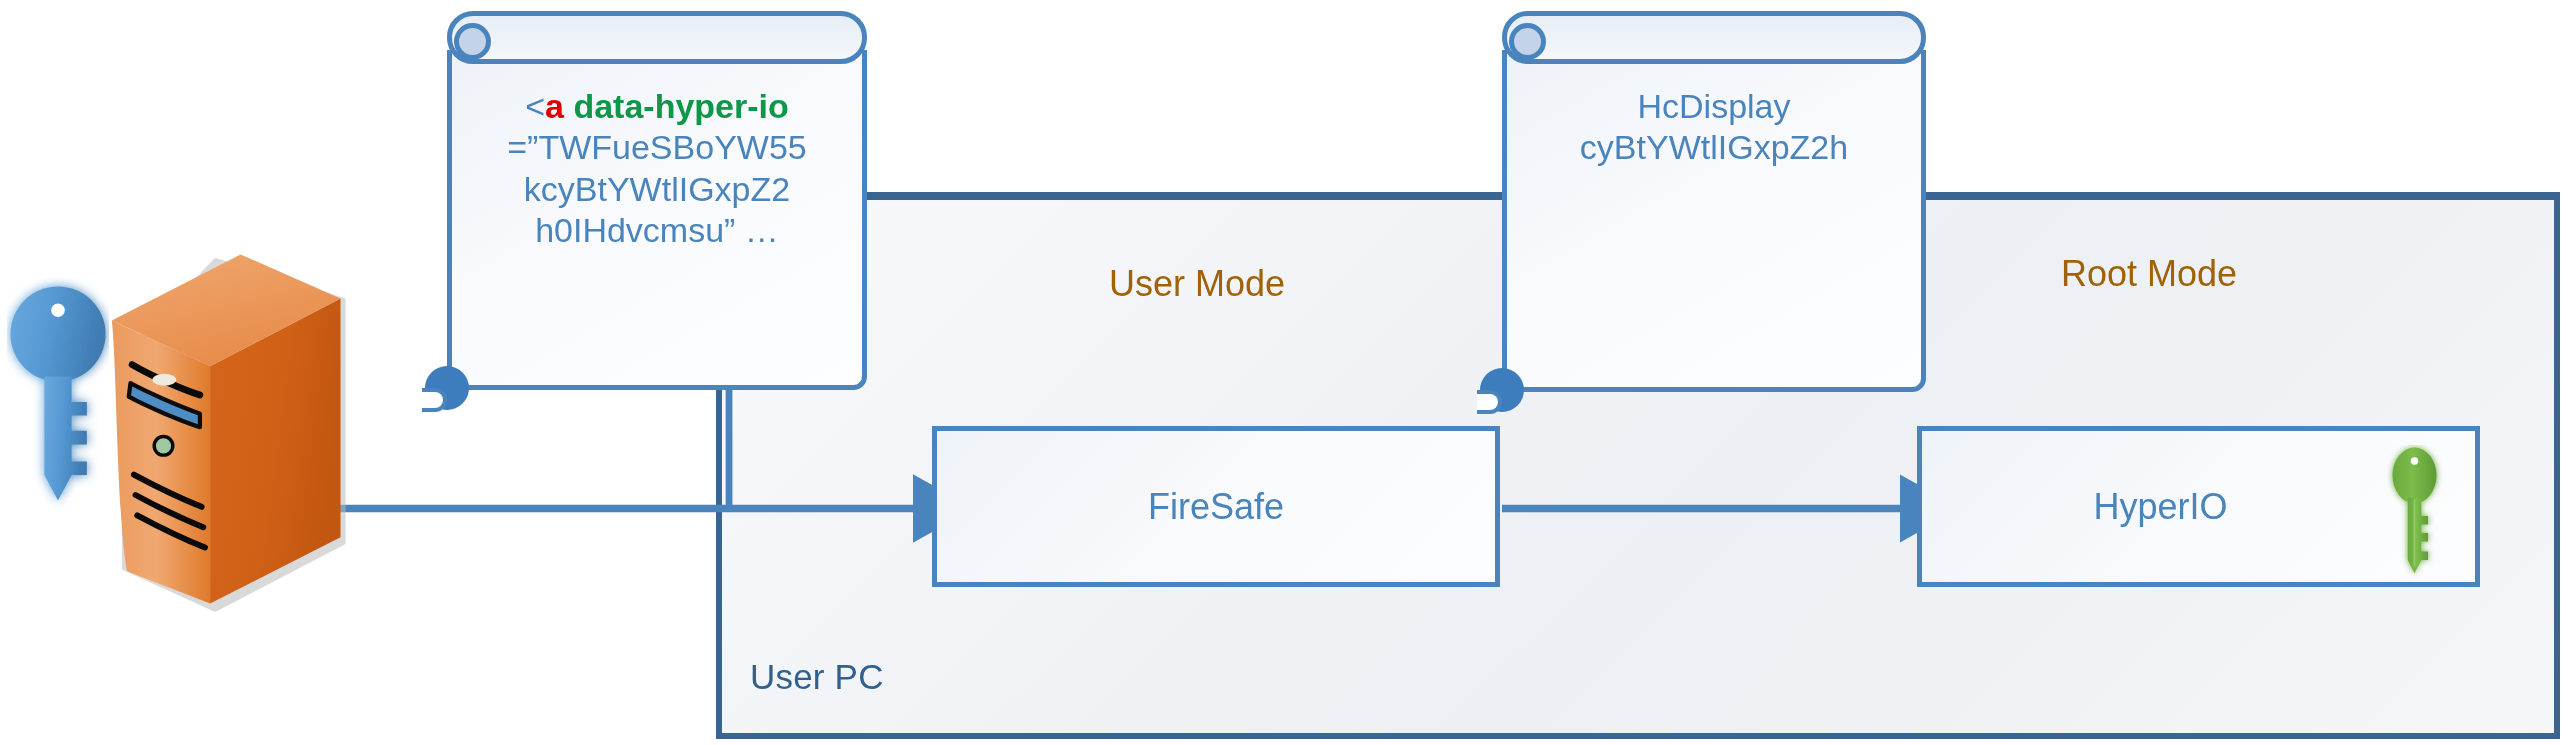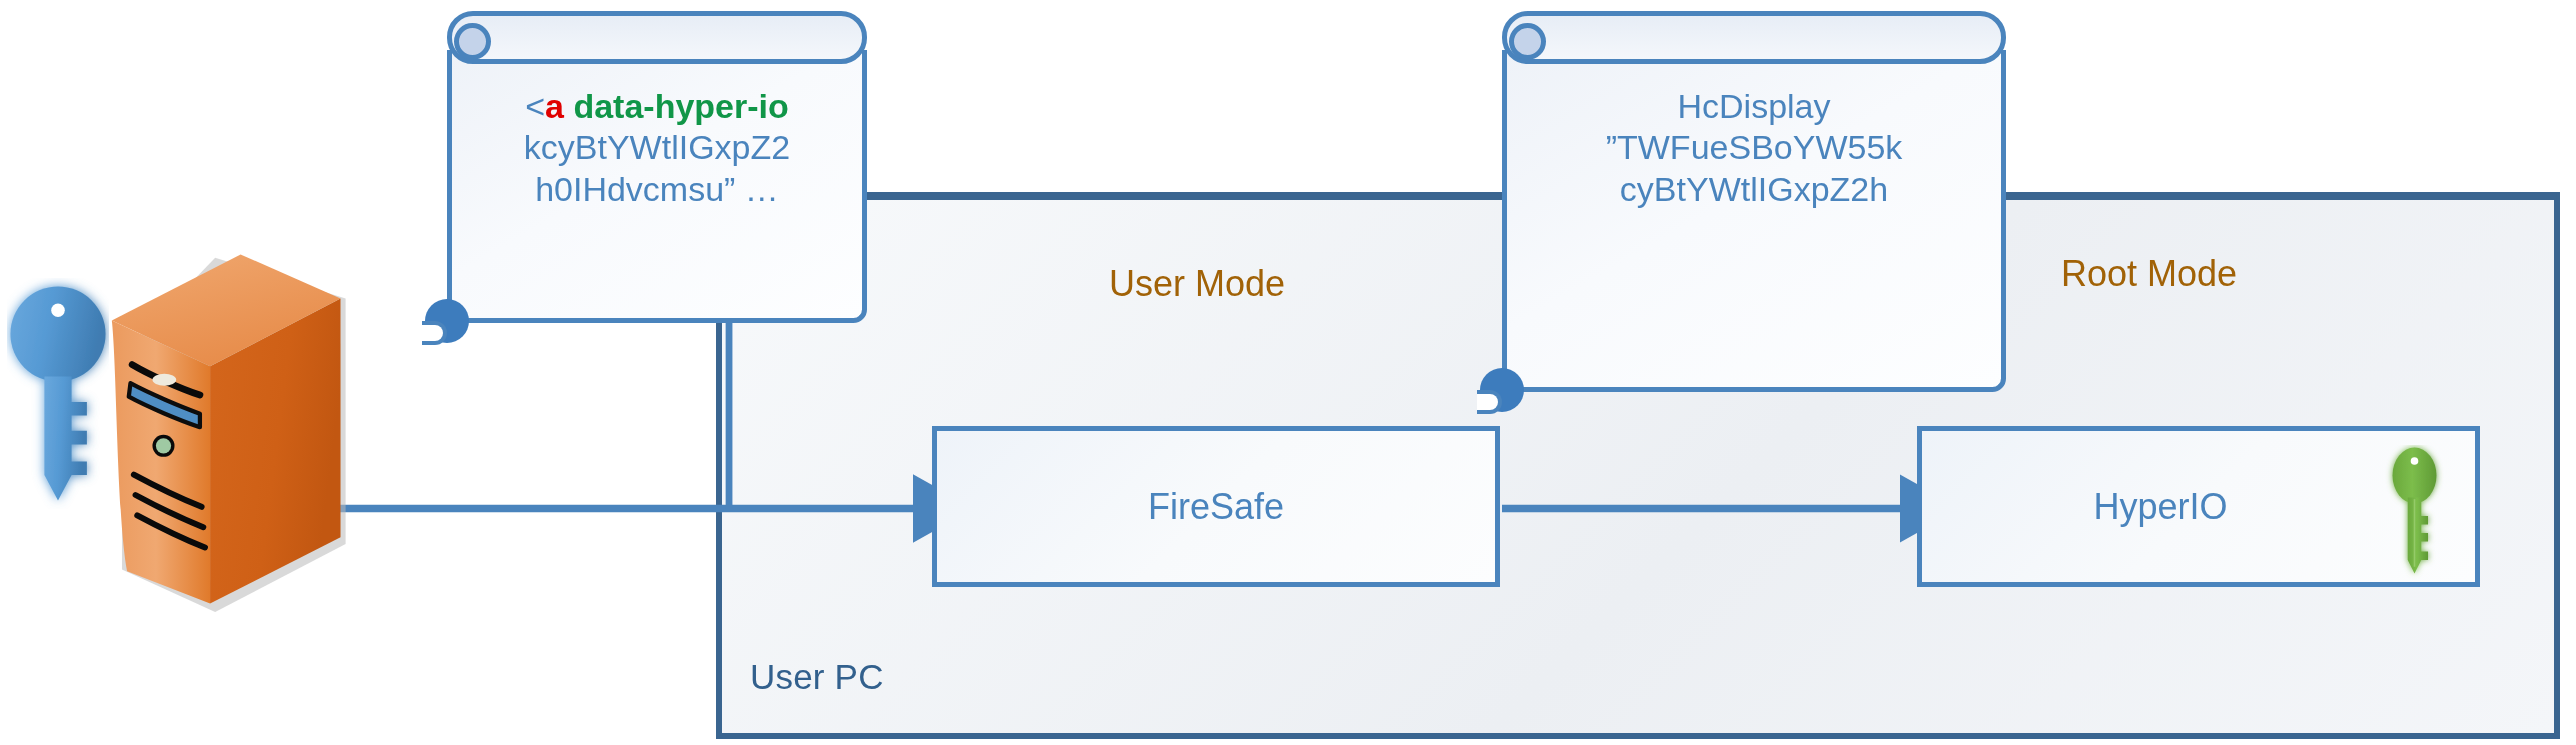--- a/index.html
+++ b/index.html
@@ -185,7 +185,7 @@
     left: 447px;
     top: 11px;
     width: 420px;
-    height: 312px;
+    height: 379px;
   }
   .callout-2 {
     left: 1502px;

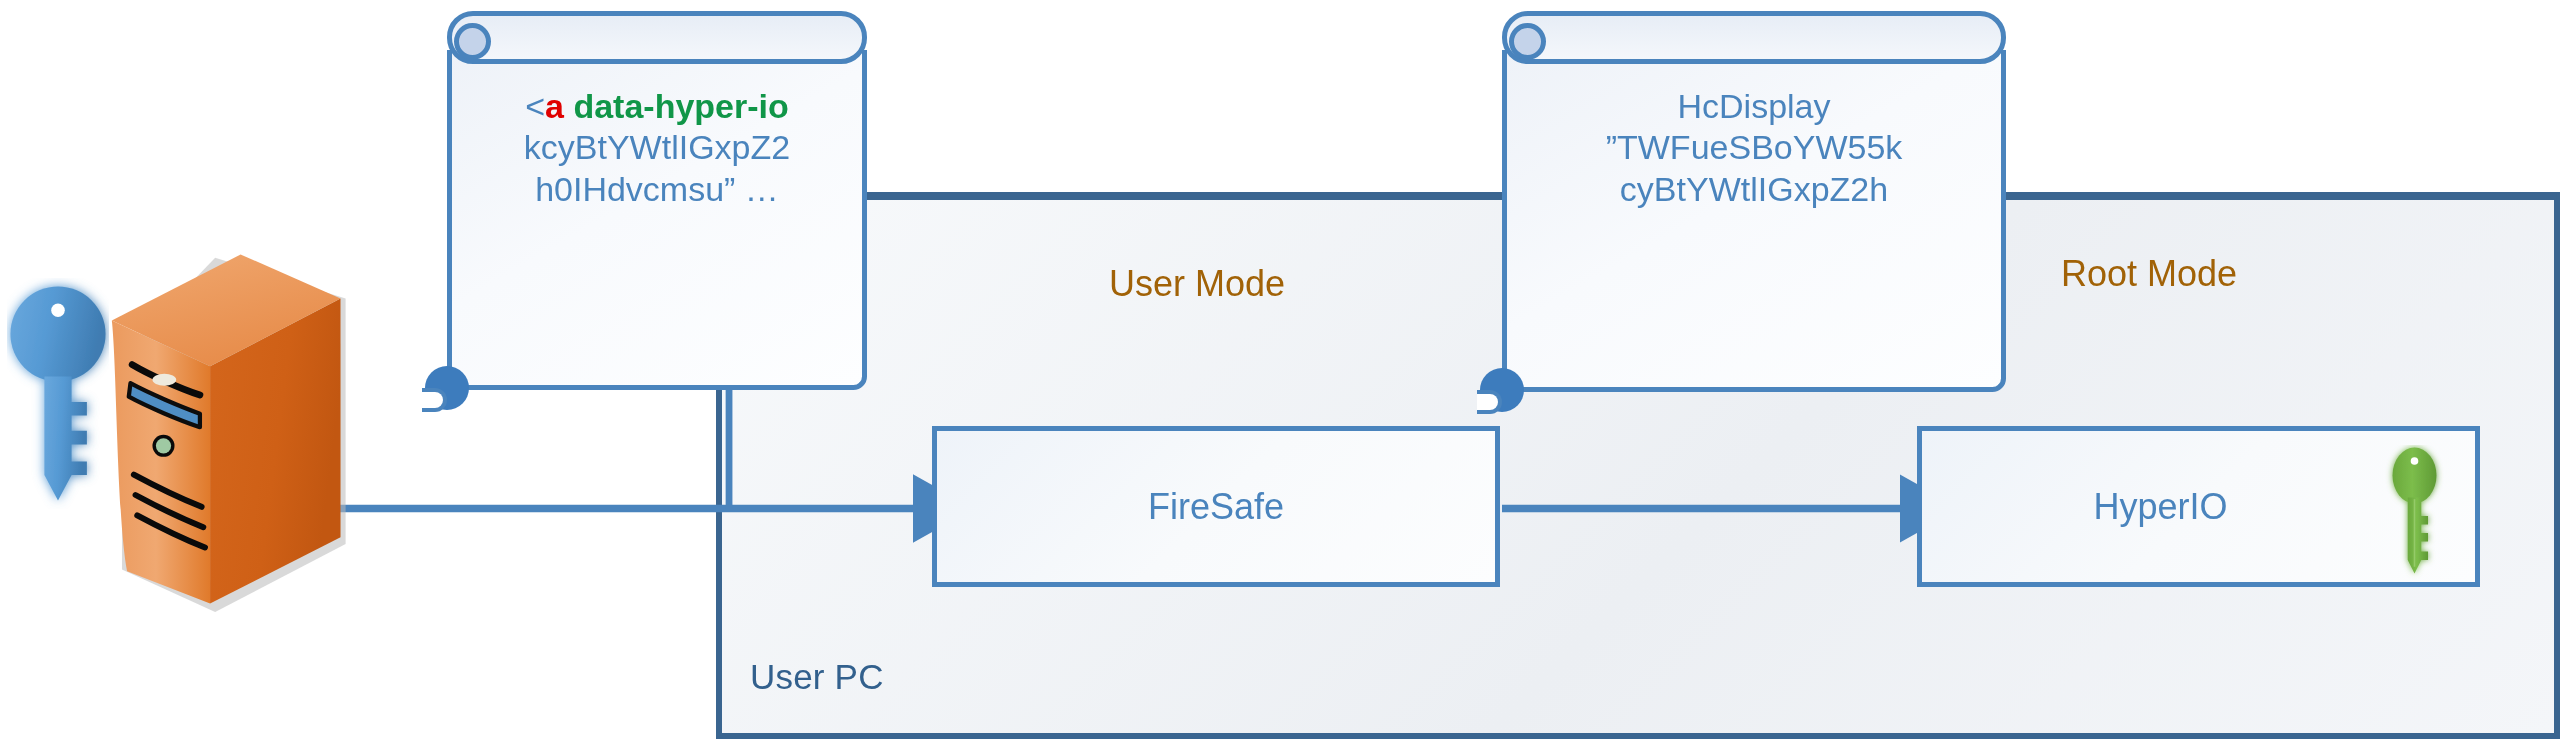--- a/index.html
+++ b/index.html
@@ -190,7 +190,7 @@
   .callout-2 {
     left: 1502px;
     top: 11px;
-    width: 504px;
+    width: 424px;
     height: 381px;
   }
 

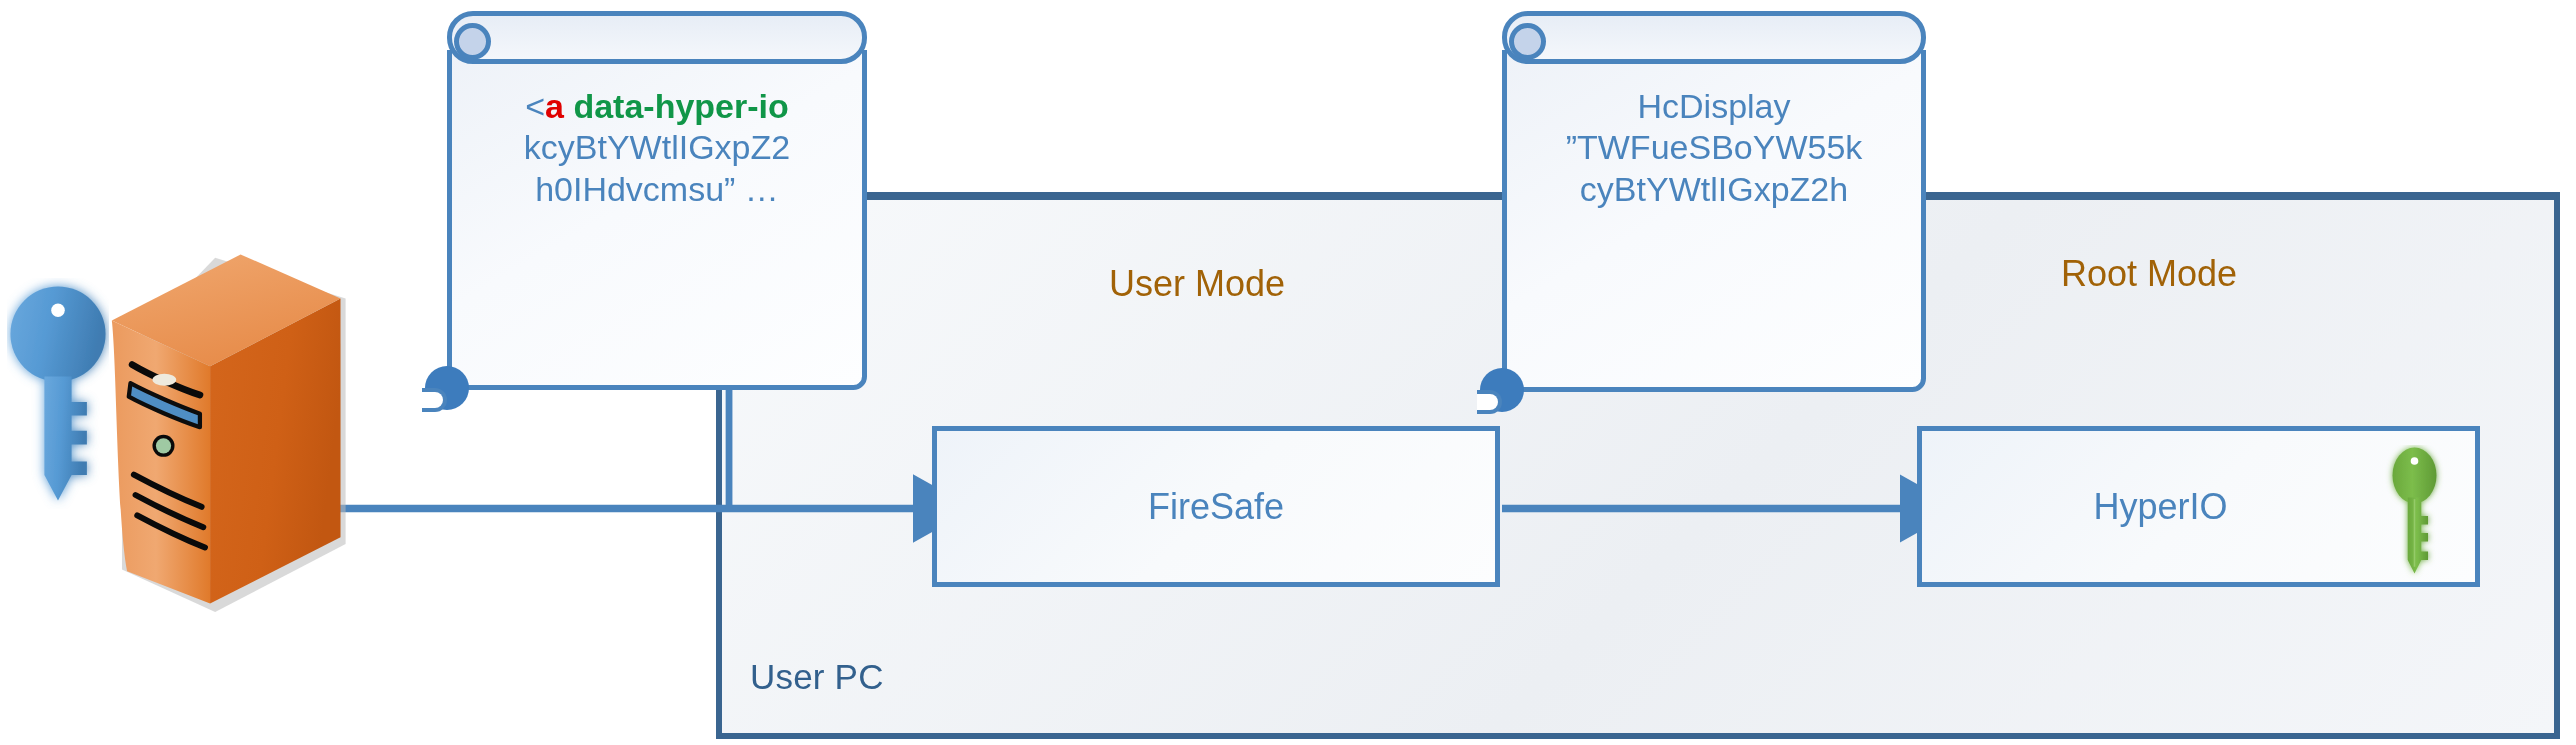--- a/index.html
+++ b/index.html
@@ -337,6 +337,7 @@
       <div>
         <span class="tok-punct">&lt;</span><span class="tok-tag">a</span><span class="tok-attr"> data-hyper-io</span>
       </div>
+      <div>=”TWFueSBoYW55</div>
       <div>kcyBtYWtlIGxpZ2</div>
       <div>h0IHdvcmsu” …</div>
     </div>

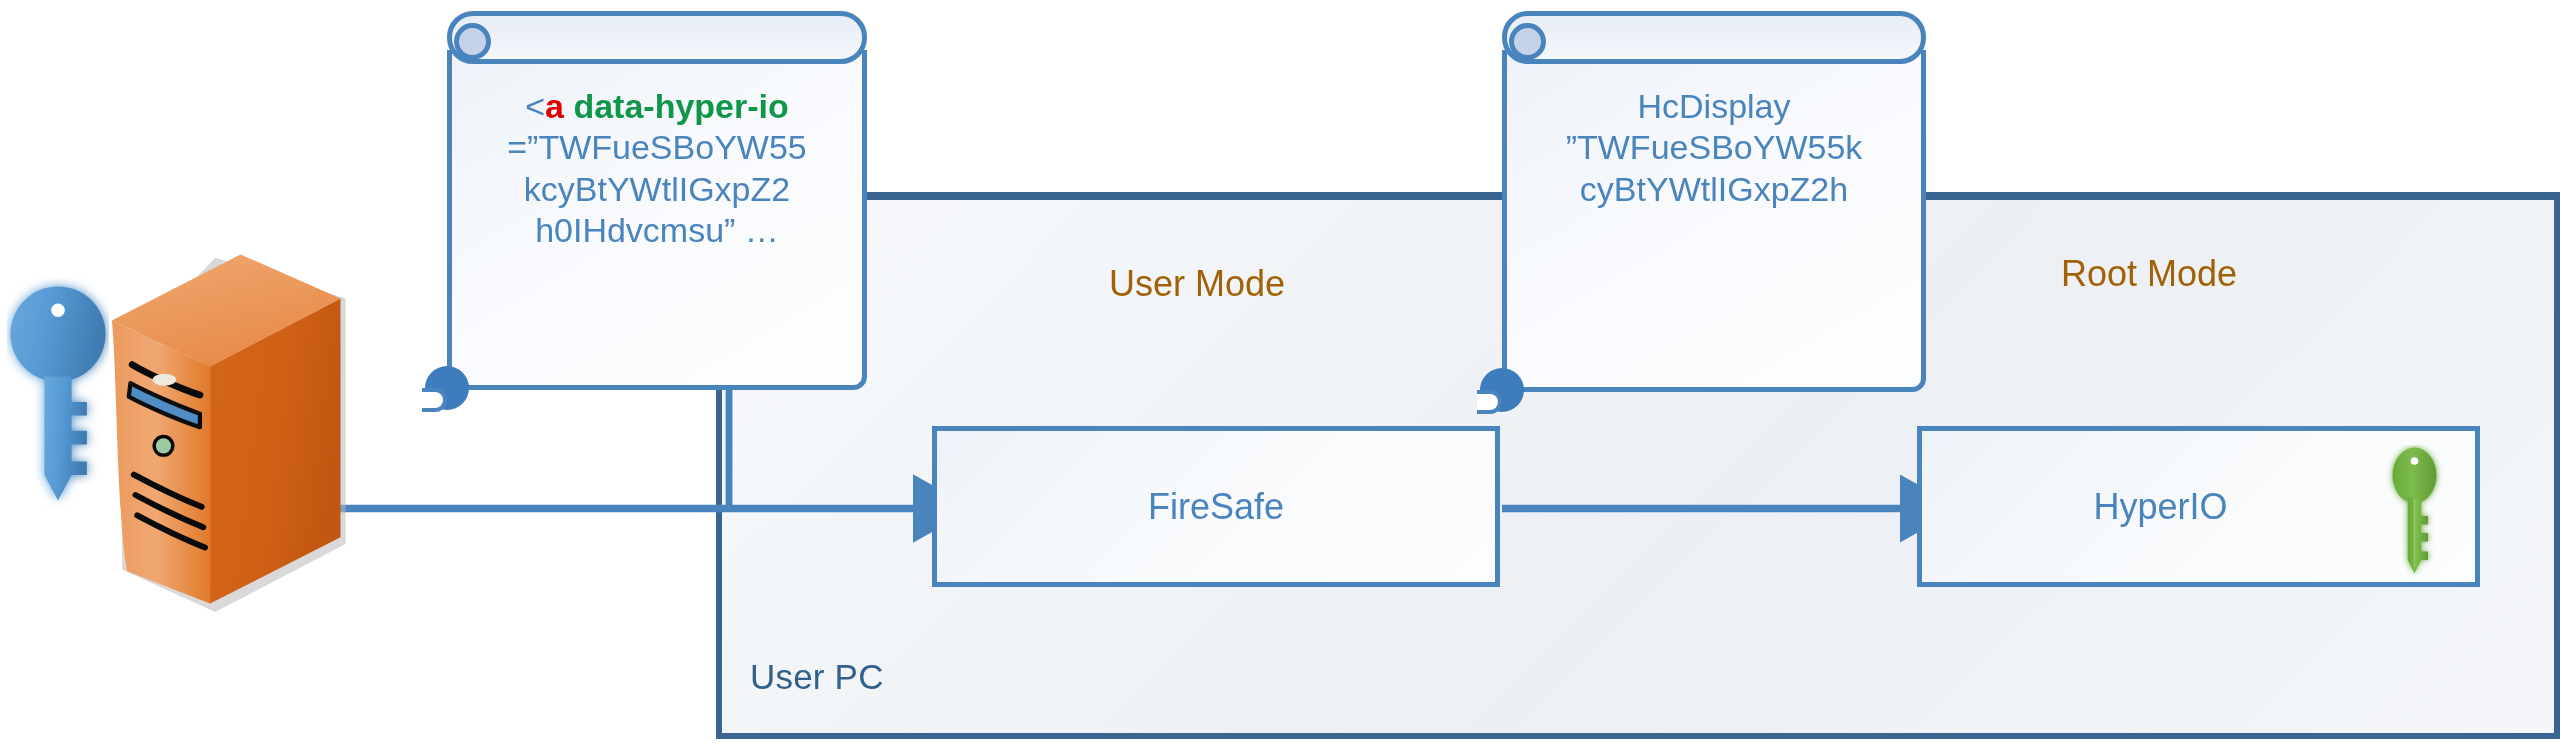--- a/index.html
+++ b/index.html
@@ -352,7 +352,6 @@
     </div>
     <div class="callout-text">
       <div>HcDisplay</div>
-      <div>”TWFueSBoYW55k</div>
       <div>cyBtYWtlIGxpZ2h</div>
     </div>
   </div>

